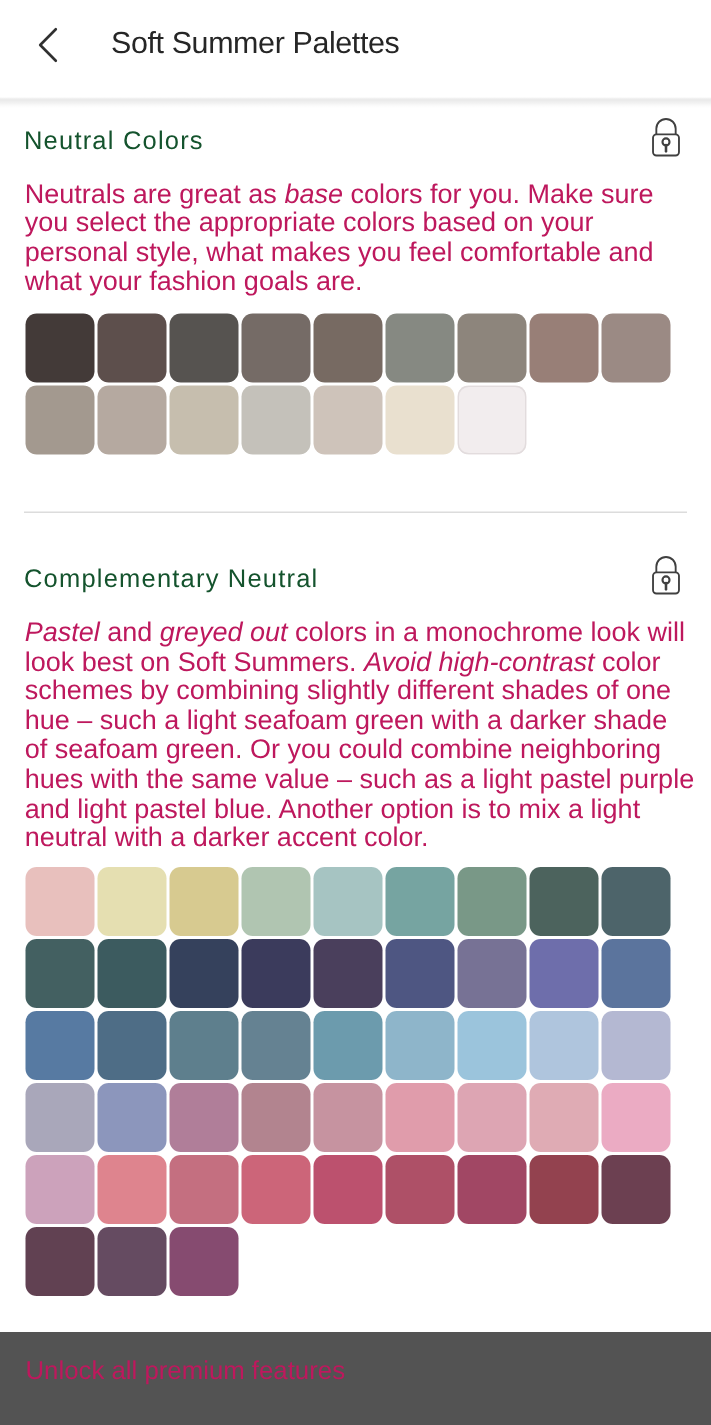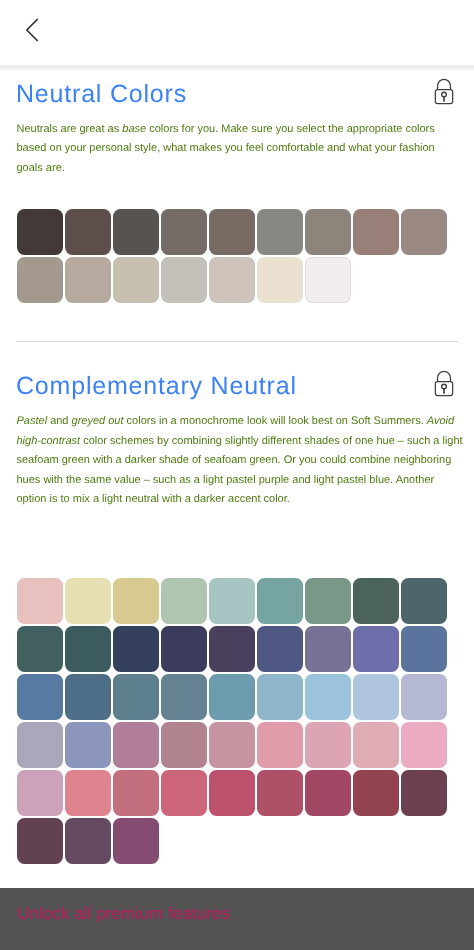--- a/index.html
+++ b/index.html
@@ -85,6 +85,7 @@
         <path d="M17.2 3.5 L6.8 14 L17.2 24.5" stroke="#303030" stroke-width="1.75" stroke-linecap="round" stroke-linejoin="round"></path>
       </svg>
     </div>
+    <div class="appbar-title">Soft Summer Palettes</div>
   </div>
   <div class="appbar-shadow"></div>
 

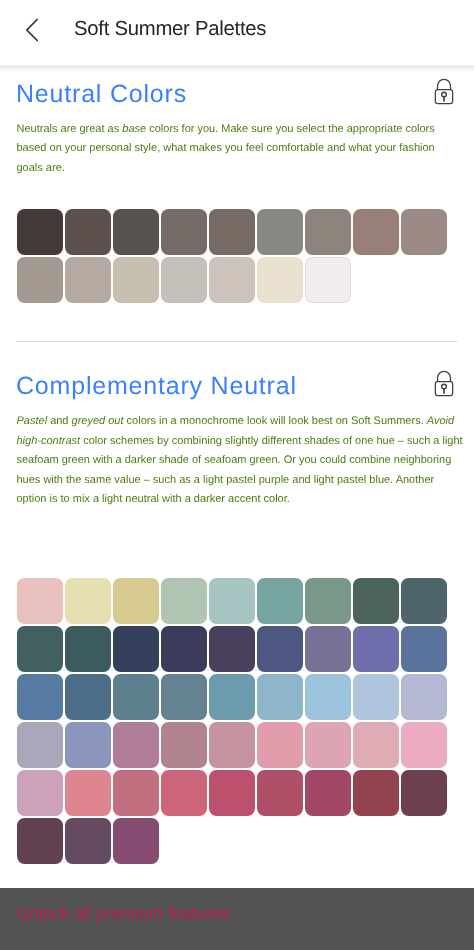--- a/index.html
+++ b/index.html
@@ -36,7 +36,7 @@
   .section { position:absolute; left:0; width:474px; }
   .sec-title {
     position:absolute; left:16px; top:0;
-    font-size:25px; letter-spacing:0.8px; line-height:26px; color:#3b82f6;
+    font-size:17px; letter-spacing:0.8px; line-height:26px; color:#14532d;
     white-space:nowrap;
   }
   .lock-btn {

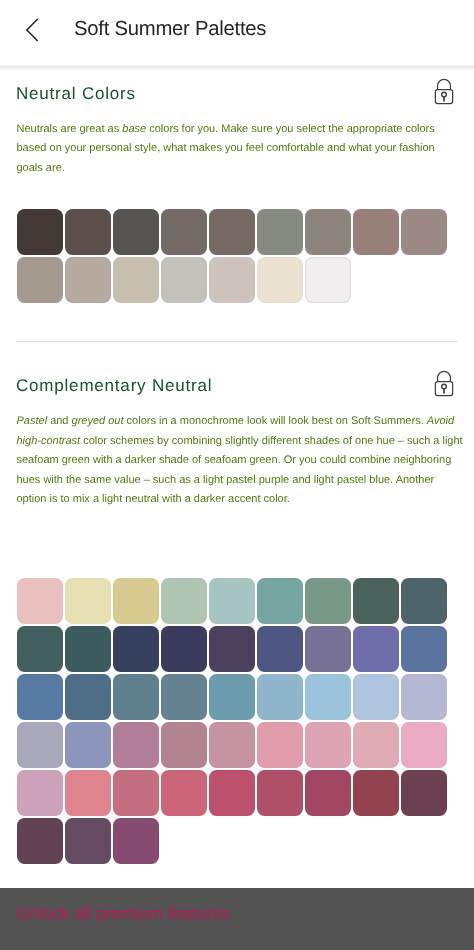--- a/index.html
+++ b/index.html
@@ -45,7 +45,7 @@
   }
   .sec-body {
     position:absolute; left:16.5px; width:447px;
-    font-size:11px; line-height:19.6px; color:#4d7c0f;
+    font-size:18px; line-height:19.6px; color:#be185d;
   }
   .sec-body i { font-style:italic; }
 

